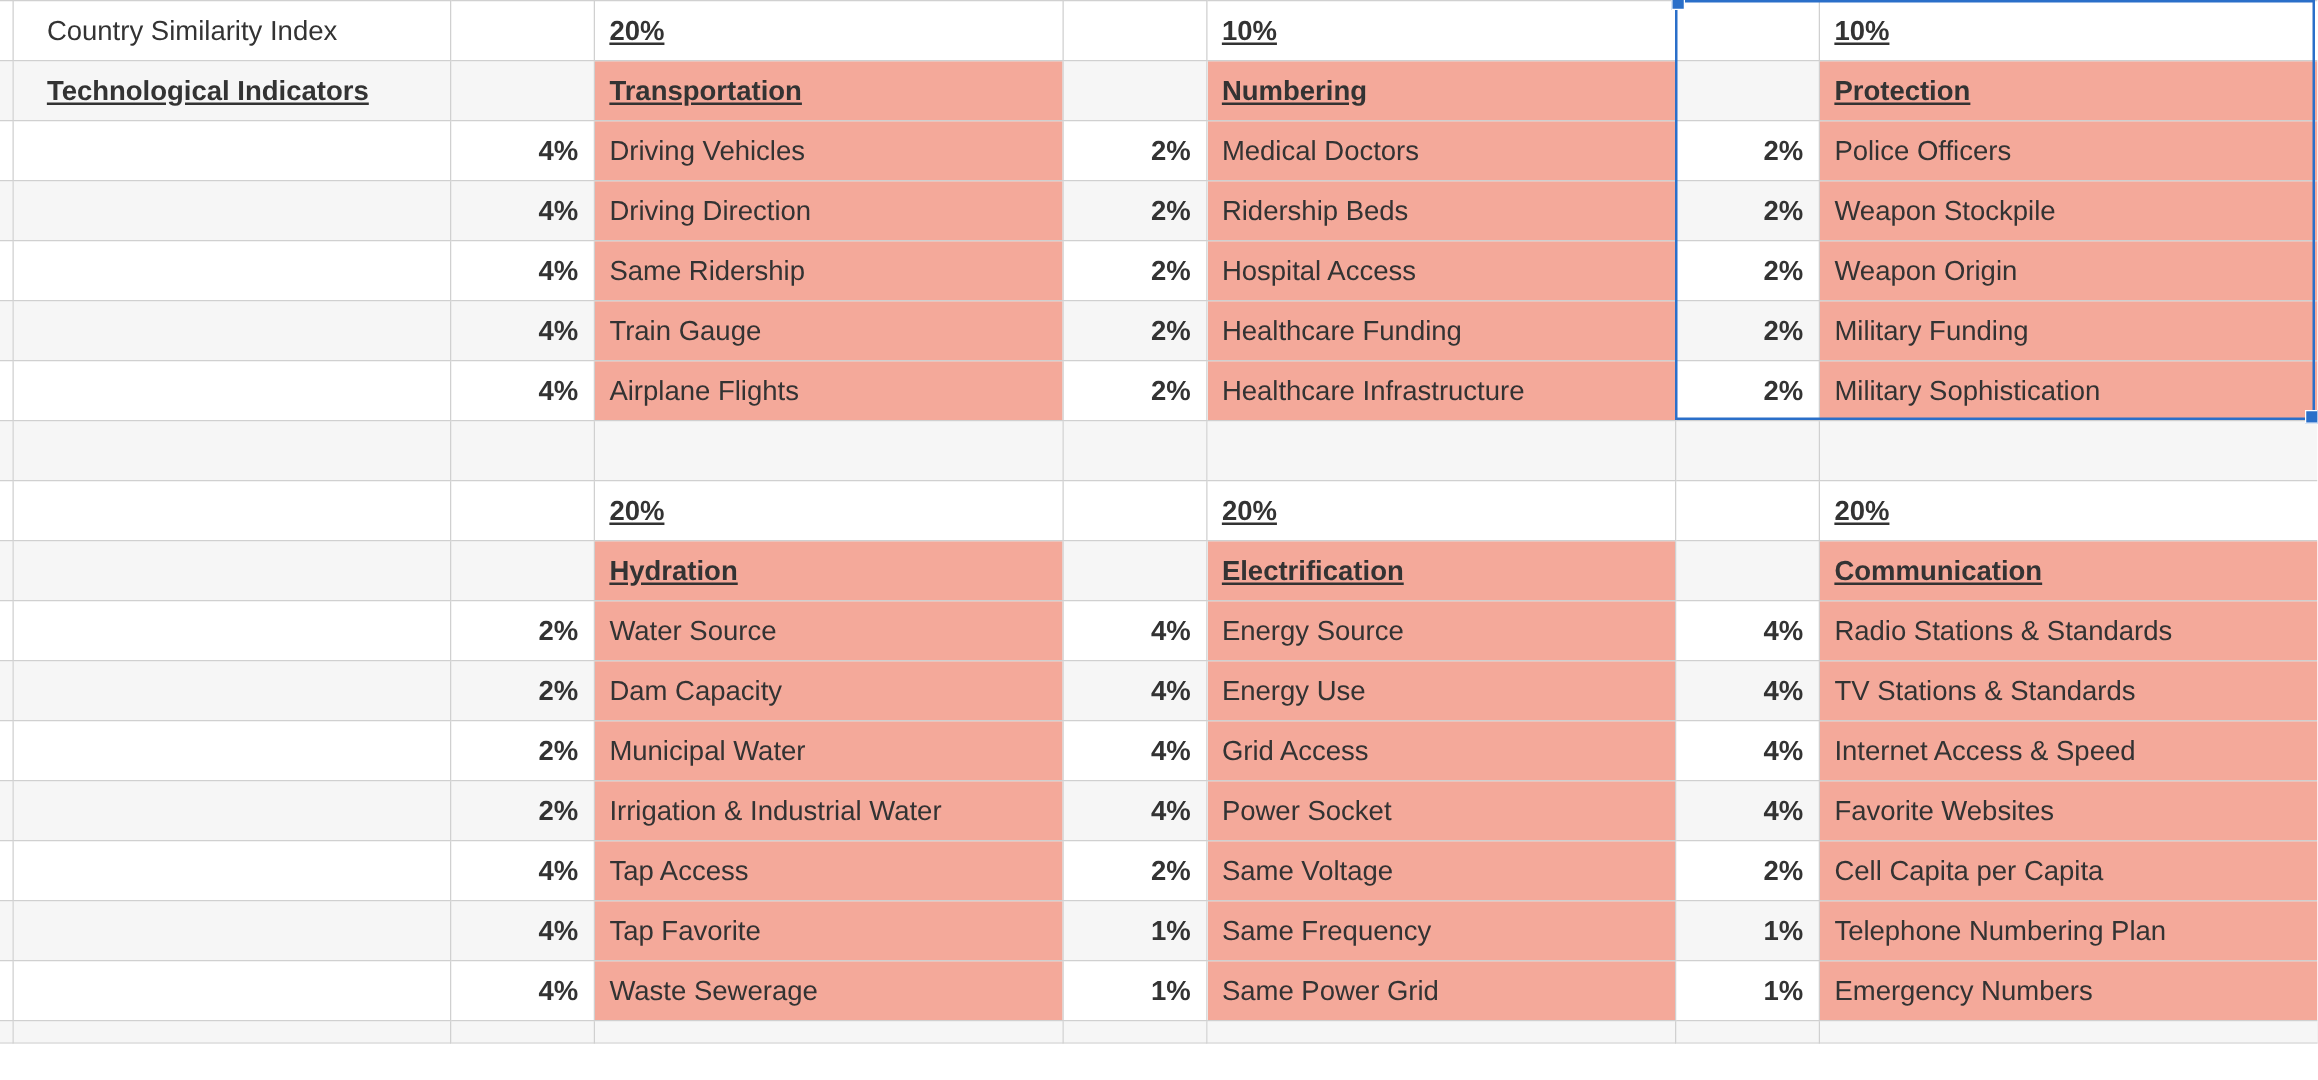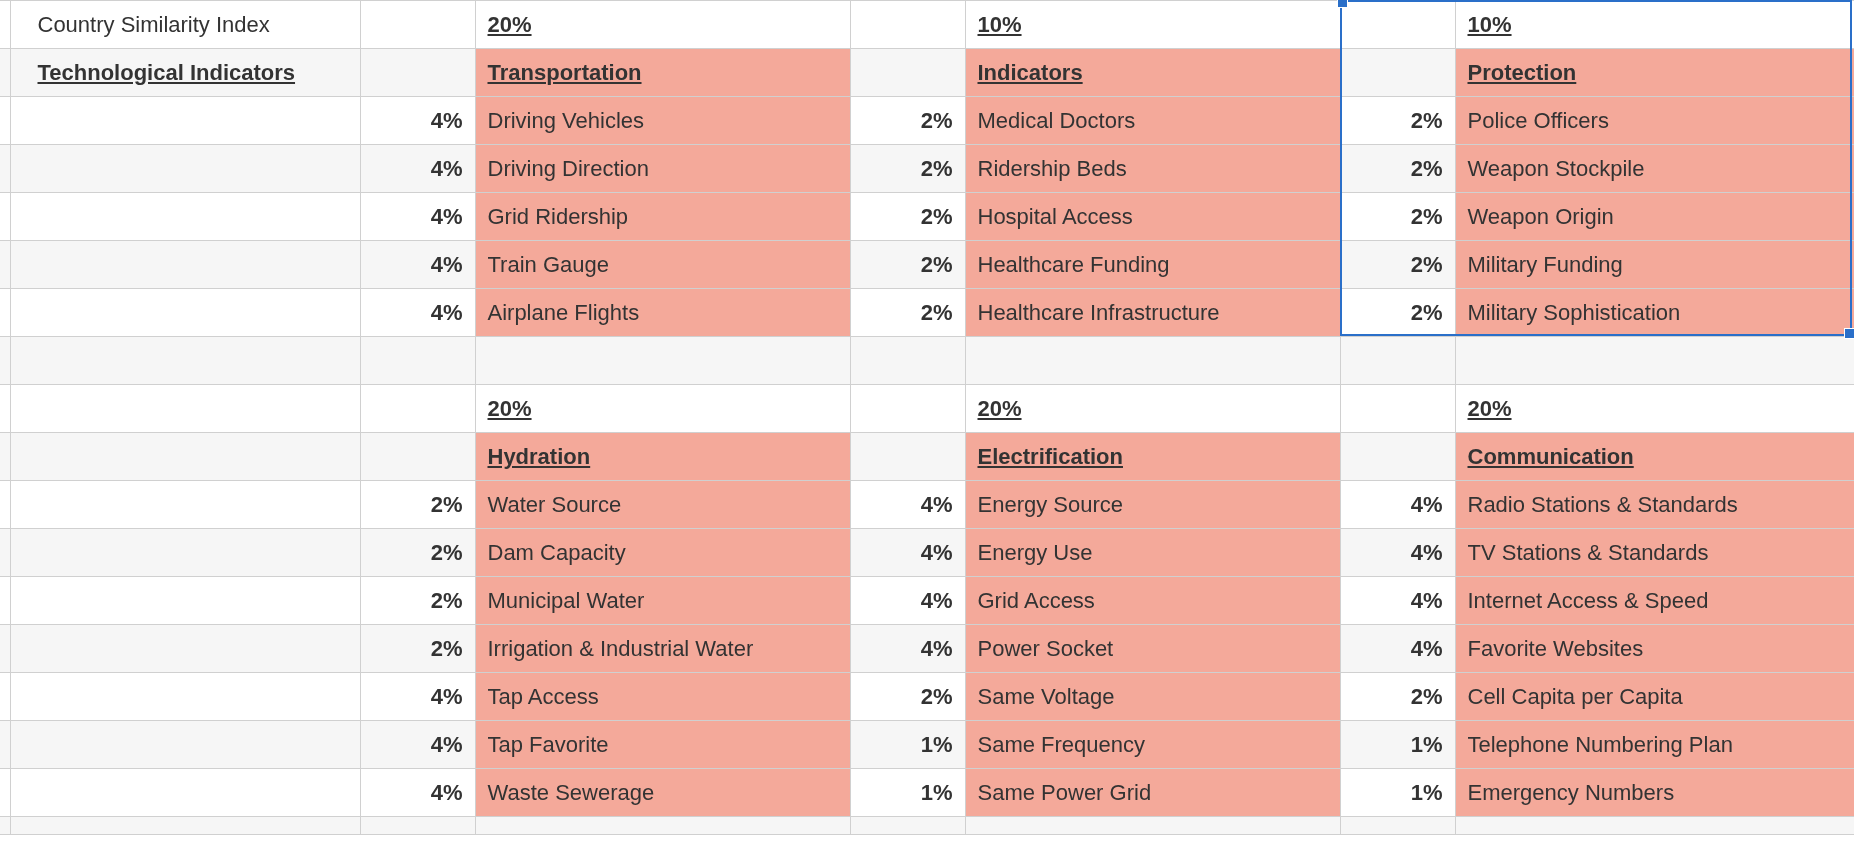--- a/index.html
+++ b/index.html
@@ -87,7 +87,7 @@
     <td class="pctcol"></td>
     <td class="labelcol pink bold u">Transportation</td>
     <td class="pctcol"></td>
-    <td class="labelcol pink bold u">Indicators</td>
+    <td class="labelcol pink bold u">Numbering</td>
     <td class="pctcol"></td>
     <td class="labelcol-last pink bold u">Protection</td>
   </tr>

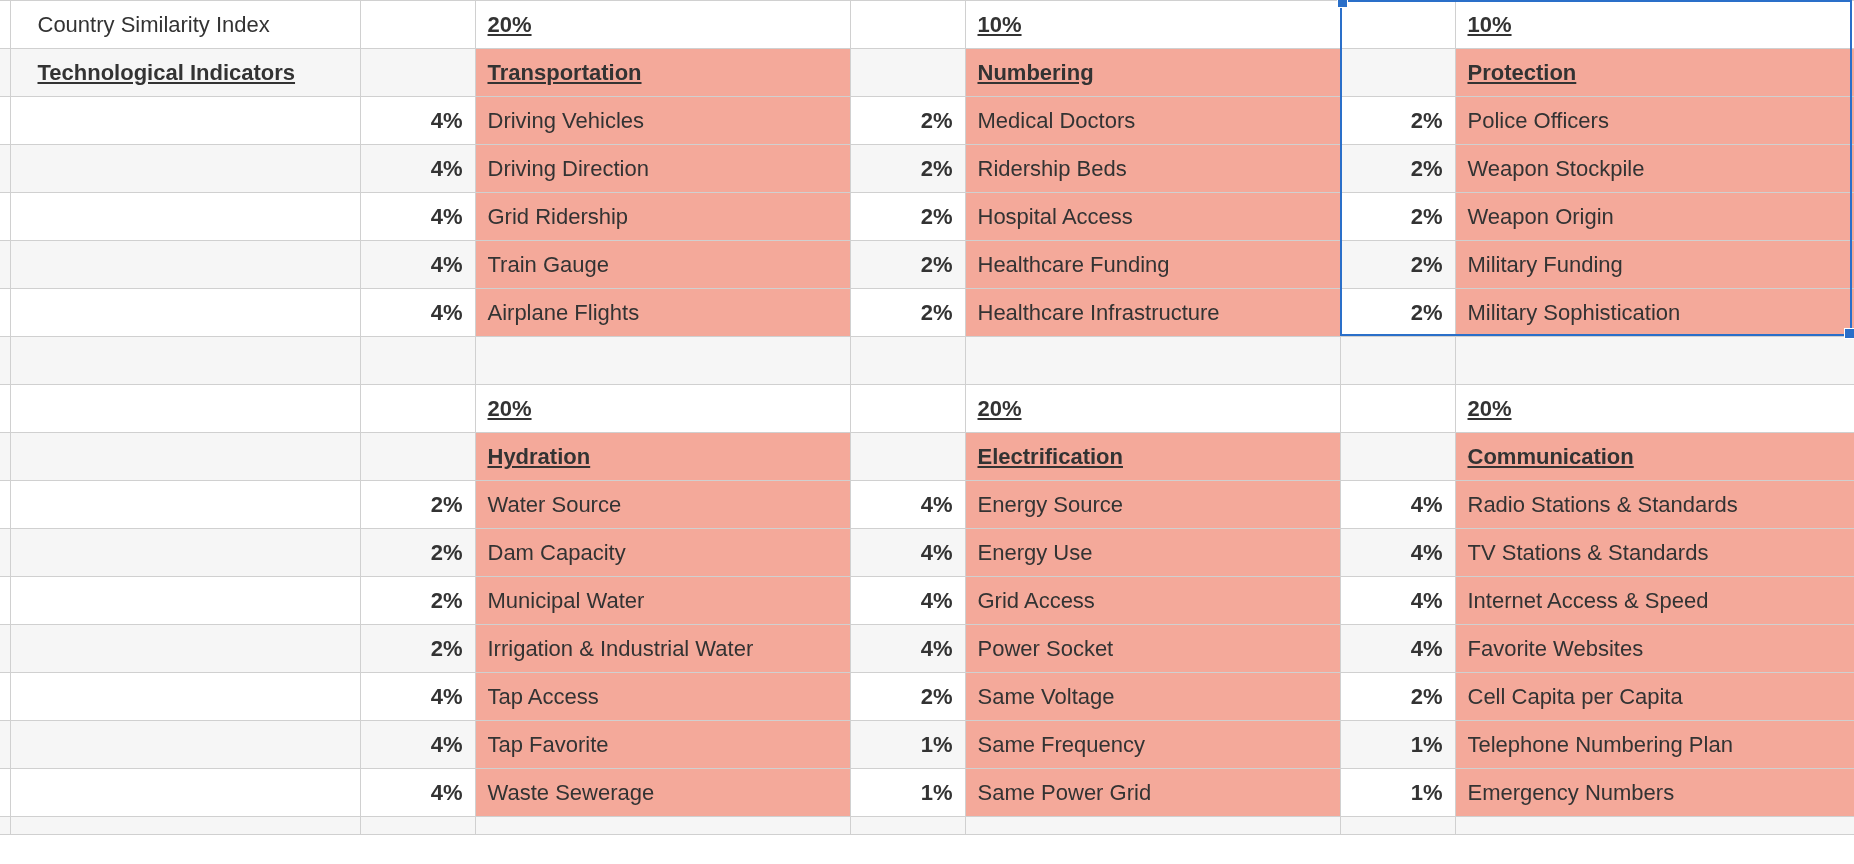--- a/index.html
+++ b/index.html
@@ -116,7 +116,7 @@
     <td class="gutter"></td>
     <td class="labelcol-a"></td>
     <td class="pctcol">4%</td>
-    <td class="labelcol pink">Grid Ridership</td>
+    <td class="labelcol pink">Same Ridership</td>
     <td class="pctcol">2%</td>
     <td class="labelcol pink">Hospital Access</td>
     <td class="pctcol">2%</td>

